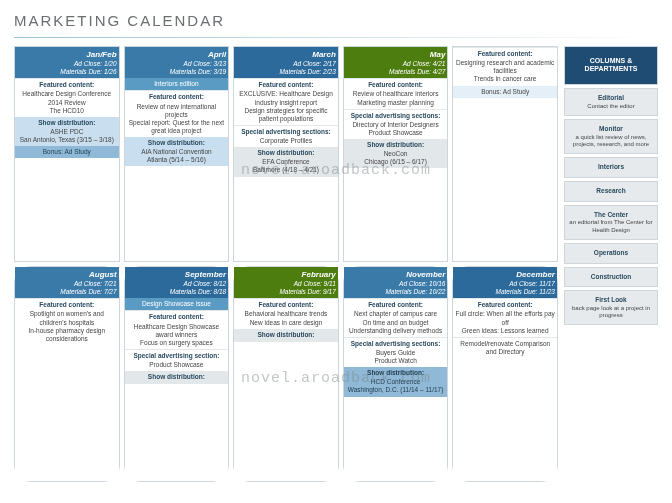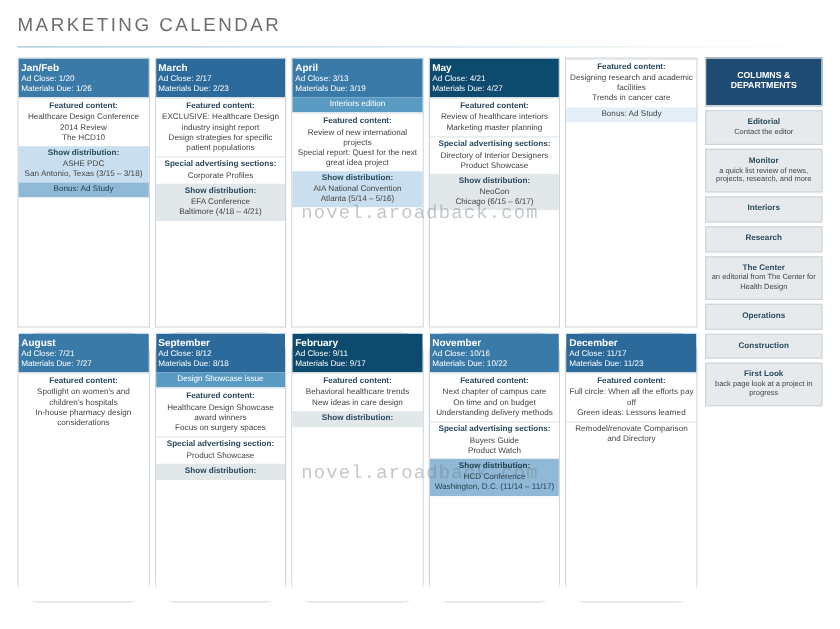--- a/index.html
+++ b/index.html
@@ -59,8 +59,9 @@
   .mhead {
     background: #2b6a9b;
     color: #fff;
-    text-align: left;
+    text-align: right;
     padding: 3px 2px 2px 2px;
+    font-style: italic;
   }
   .mhead.shade2 { background: #3a7aa8; }
   .mhead.shade3 { background: #0c4a6e; }

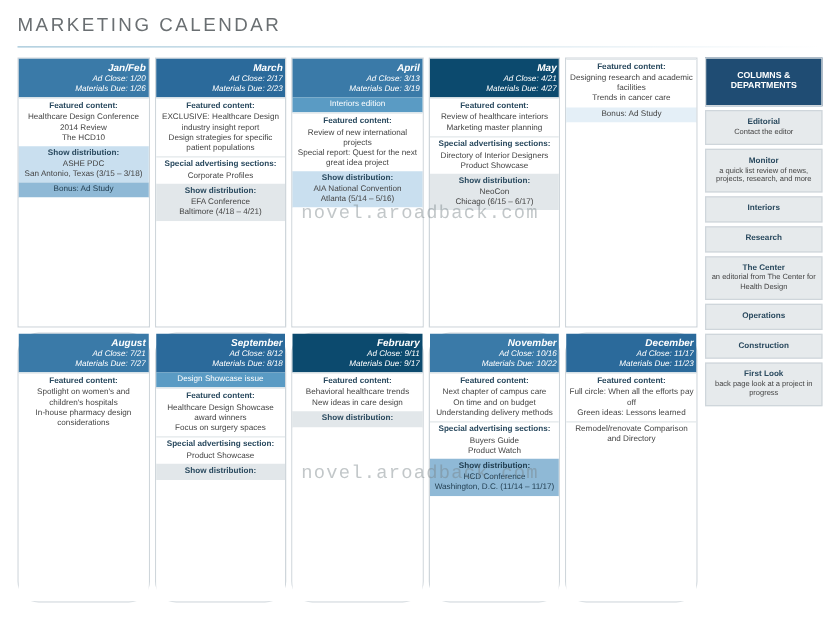--- a/index.html
+++ b/index.html
@@ -145,6 +145,17 @@
             <div class="spacer"></div>
           </div>
           <div class="cell">
+            <div class="mhead shade2">
+              <span class="mname">April</span>
+              <span class="mline">Ad Close: 3/13</span>
+              <span class="mline">Materials Due: 3/19</span>
+            </div>
+            <div class="band band-deepblue"><span>Interiors edition</span></div>
+            <div class="band band-white"><span class="sect-title">Featured content:</span><span>Review of new international projects<br>Special report: Quest for the next great idea project</span></div>
+            <div class="band band-lightblue"><span class="sect-title">Show distribution:</span><span>AIA National Convention<br>Atlanta (5/14 – 5/16)</span></div>
+            <div class="spacer"></div>
+          </div>
+          <div class="cell">
             <div class="mhead ">
               <span class="mname">March</span>
               <span class="mline">Ad Close: 2/17</span>
@@ -153,17 +164,6 @@
             <div class="band band-white"><span class="sect-title">Featured content:</span><span>EXCLUSIVE: Healthcare Design industry insight report<br>Design strategies for specific patient populations</span></div>
             <div class="band band-white"><span class="sect-title">Special advertising sections:</span><span>Corporate Profiles</span></div>
             <div class="band band-gray"><span class="sect-title">Show distribution:</span><span>EFA Conference<br>Baltimore (4/18 – 4/21)</span></div>
-            <div class="spacer"></div>
-          </div>
-          <div class="cell">
-            <div class="mhead shade2">
-              <span class="mname">April</span>
-              <span class="mline">Ad Close: 3/13</span>
-              <span class="mline">Materials Due: 3/19</span>
-            </div>
-            <div class="band band-deepblue"><span>Interiors edition</span></div>
-            <div class="band band-white"><span class="sect-title">Featured content:</span><span>Review of new international projects<br>Special report: Quest for the next great idea project</span></div>
-            <div class="band band-lightblue"><span class="sect-title">Show distribution:</span><span>AIA National Convention<br>Atlanta (5/14 – 5/16)</span></div>
             <div class="spacer"></div>
           </div>
           <div class="cell">

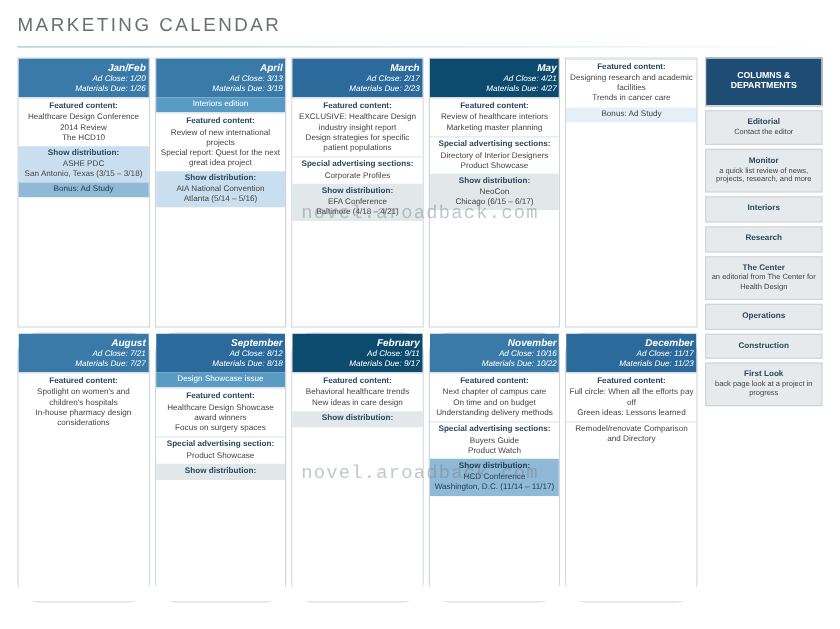--- a/index.html
+++ b/index.html
@@ -64,7 +64,7 @@
     font-style: italic;
   }
   .mhead.shade2 { background: #3a7aa8; }
-  .mhead.shade3 { background: #0c4a6e; }
+  .mhead.shade3 { background: #4d7c0f; }
   .mhead .mname { font-weight: bold; font-size: 8px; display:block; }
   .mhead .mline { display:block; font-size: 6.5px; }
   .band {

